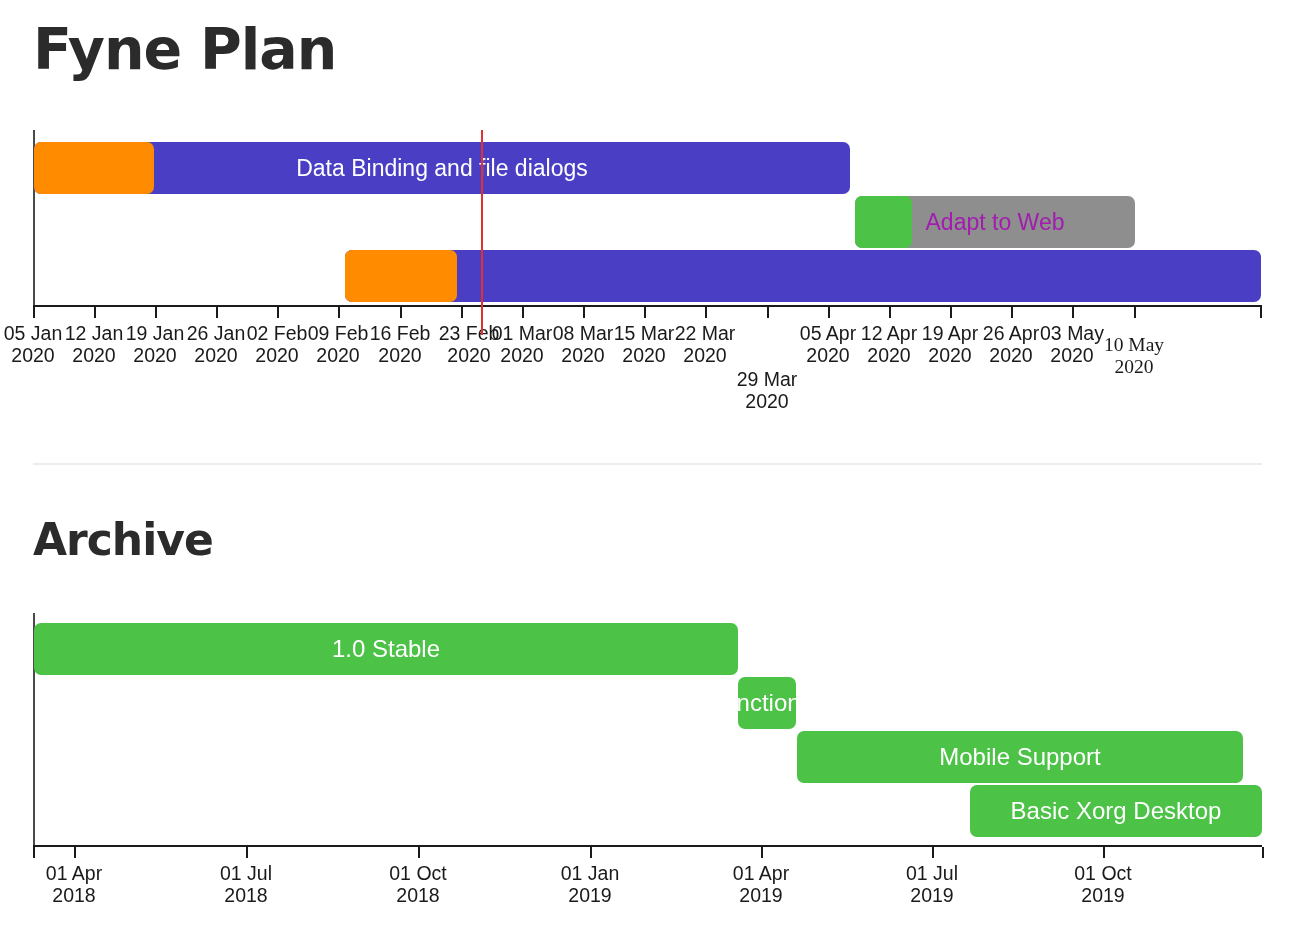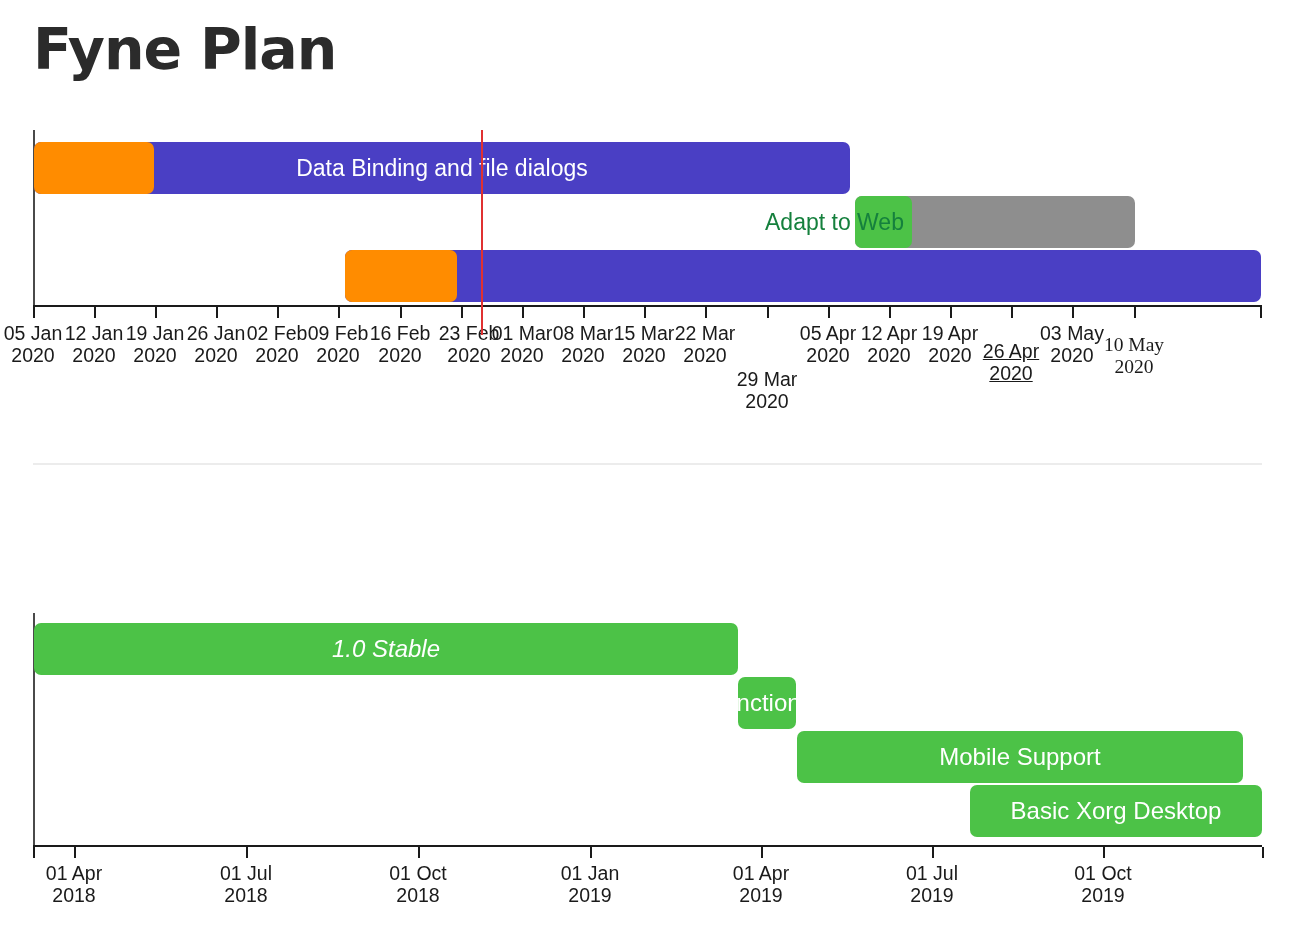--- a/index.html
+++ b/index.html
@@ -182,7 +182,7 @@
         <div style="position: absolute; left: 212px; top: 24px; width: 460px; text-align: center; color: rgb(255, 255, 255); font-size: 23px; line-height: 28px; white-space: nowrap; z-index: 30;">Data Binding and file dialogs</div>
         <div class="bar" style="left: 855px; top: 66px; width: 280px; height: 52px; background: rgb(142, 142, 142); z-index: 10;"></div>
         <div class="bar" style="left: 855px; top: 66px; width: 57px; height: 52px; background: rgb(76, 194, 71); z-index: 11;"></div>
-        <div style="position: absolute; left: 765px; top: 78px; width: 460px; text-align: left; color: #15803d; font-size: 23px; line-height: 28px; white-space: nowrap; z-index: 30;">Adapt to Web</div>
+        <div style="position: absolute; left: 765px; top: 78px; width: 460px; text-align: center; color: #a21caf; font-size: 23px; line-height: 28px; white-space: nowrap; z-index: 30;">Adapt to Web</div>
         <div class="bar" style="left: 345px; top: 120px; width: 916px; height: 52px; background: rgb(74, 63, 196); z-index: 10;"></div>
         <div class="bar" style="left: 345px; top: 120px; width: 112px; height: 52px; background: rgb(255, 140, 0); z-index: 11;"></div>
         <div class="today-line" style="left: 481px; top: 0px; height: 205px; background: rgb(224, 49, 49); z-index: 40;"></div>

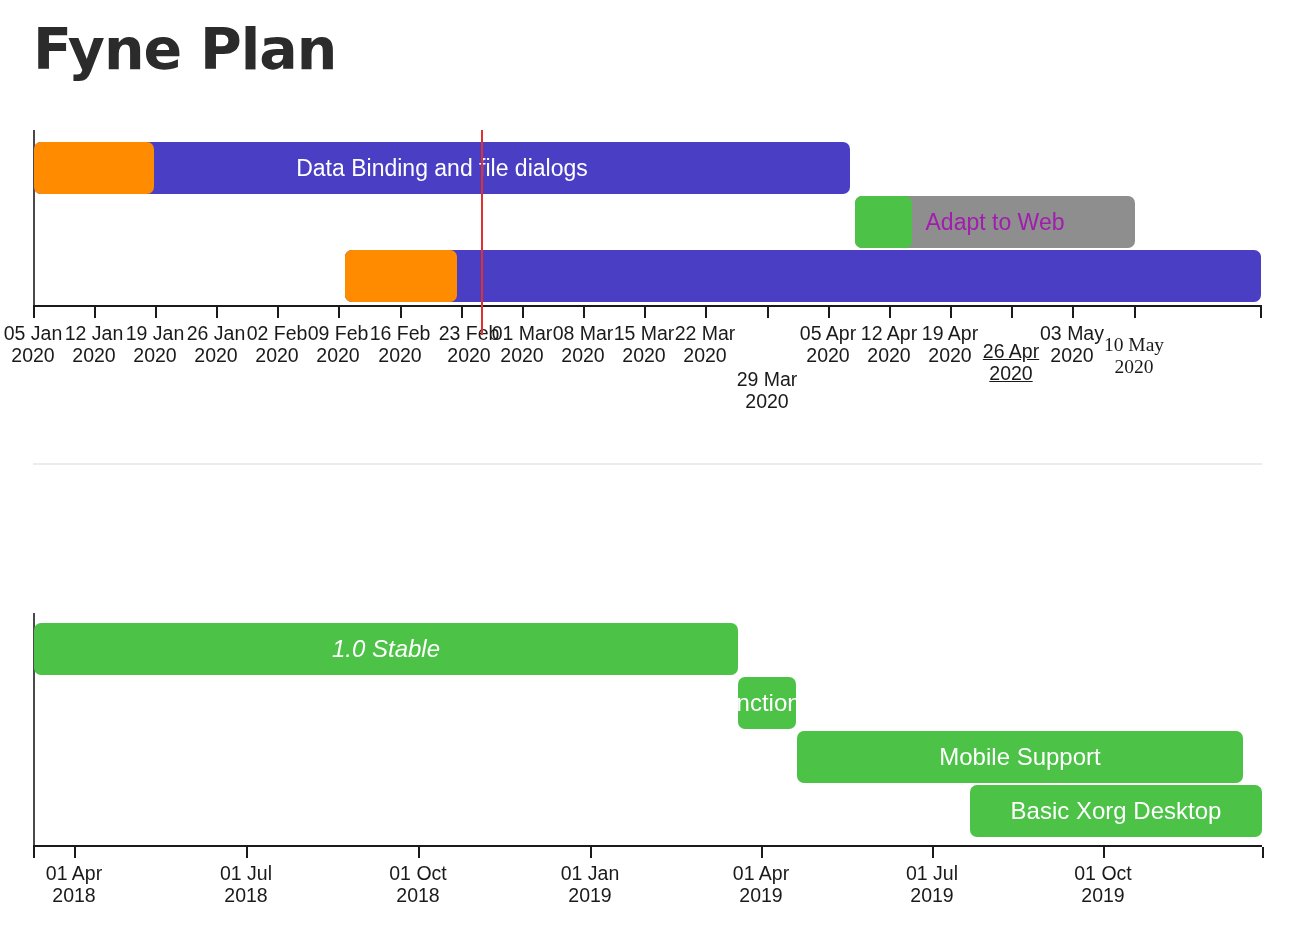--- a/index.html
+++ b/index.html
@@ -171,7 +171,7 @@
         <div class="tick" style="left: 950px; top: 177px; height: 11px;"></div>
         <div class="tick-label" style="left: 950px; top: 192px;"><span>19 Apr</span><span class="l2">2020</span></div>
         <div class="tick" style="left: 1011px; top: 177px; height: 11px;"></div>
-        <div class="tick-label" style="left: 1011px; top: 210px; text-decoration: underline;"><span>26 Apr</span><span class="l2">2020</span></div>
+        <div class="tick-label" style="left: 1011px; top: 192px;"><span>26 Apr</span><span class="l2">2020</span></div>
         <div class="tick" style="left: 1072px; top: 177px; height: 11px;"></div>
         <div class="tick-label" style="left: 1072px; top: 192px;"><span>03 May</span><span class="l2">2020</span></div>
         <div class="tick" style="left: 1134px; top: 177px; height: 11px;"></div>

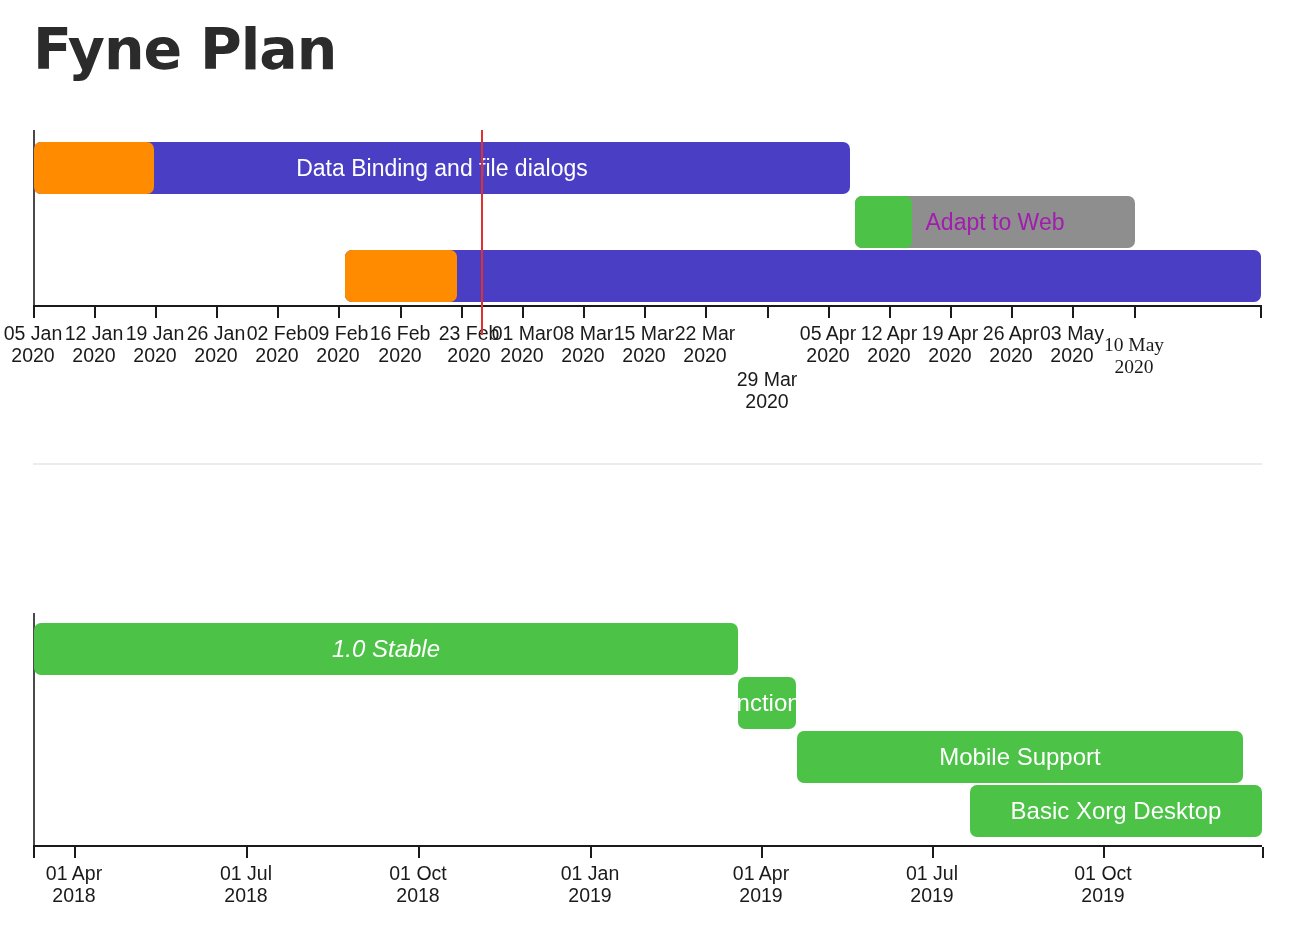--- a/index.html
+++ b/index.html
@@ -191,6 +191,7 @@
 
   <div class="divider"></div>
 
+  <h1 class="section-title" id="title-archive">Archive</h1>
 
   <div class="chart" id="chart-archive">
     <div class="plot-area" id="archive-plot">

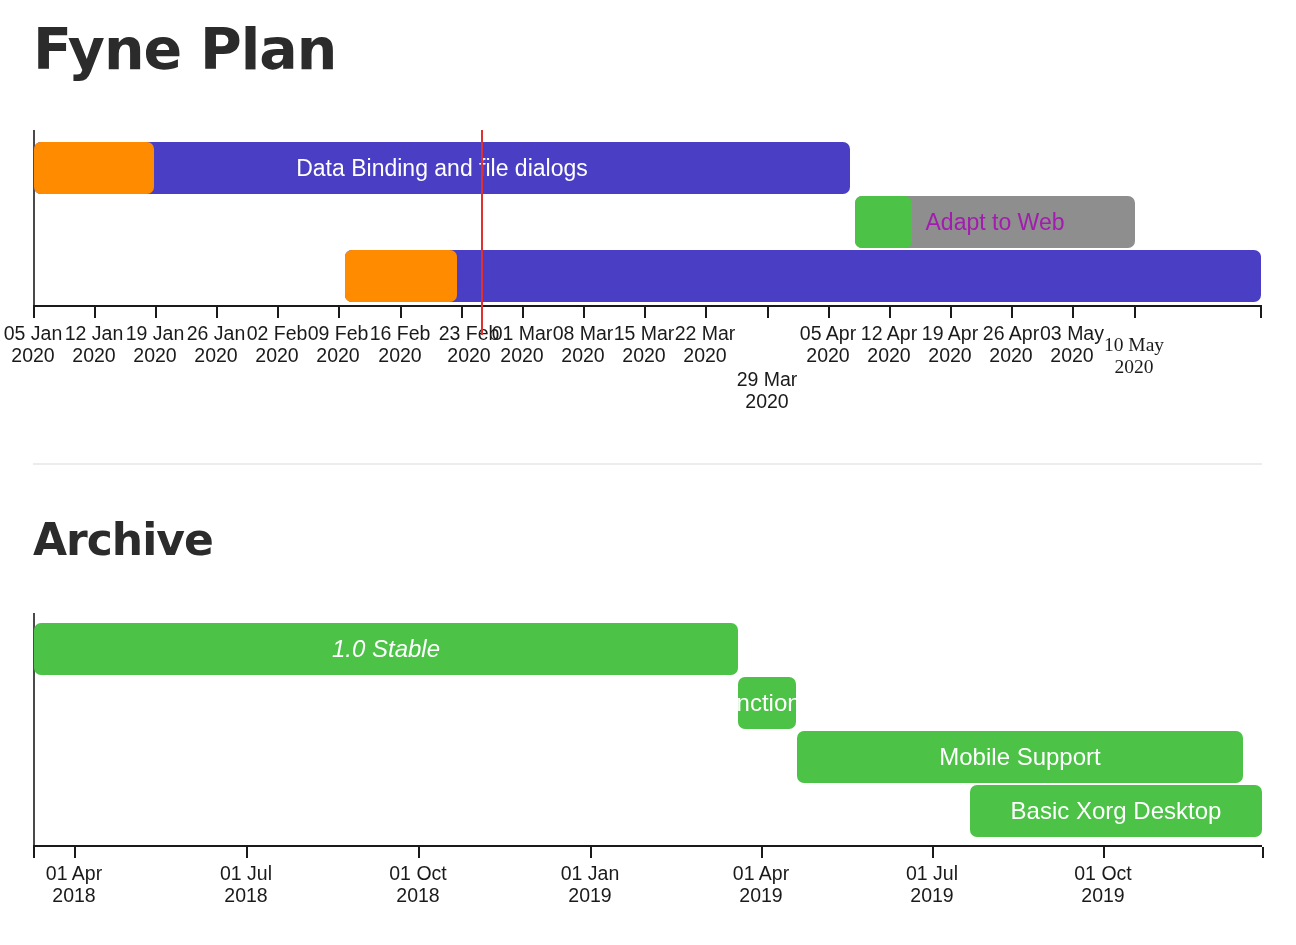--- a/index.html
+++ b/index.html
@@ -213,7 +213,7 @@
         <div class="tick-label" style="left: 761px; top: 249px;"><span>01 Apr</span><span class="l2">2019</span></div>
         <div class="tick-label" style="left: 932px; top: 249px;"><span>01 Jul</span><span class="l2">2019</span></div>
         <div class="tick-label" style="left: 1103px; top: 249px;"><span>01 Oct</span><span class="l2">2019</span></div>
-        <div class="bar bar-archive" style="left: 34px; top: 10px; width: 704px; height: 52px; background: rgb(76, 194, 71); font-style: italic;">
+        <div class="bar bar-archive" style="left: 34px; top: 10px; width: 704px; height: 52px; background: rgb(76, 194, 71);">
           <span class="bar-label">1.0 Stable</span>
         </div>
         <div class="bar bar-archive" style="left: 738px; top: 64px; width: 58px; height: 52px; background: rgb(76, 194, 71);">

